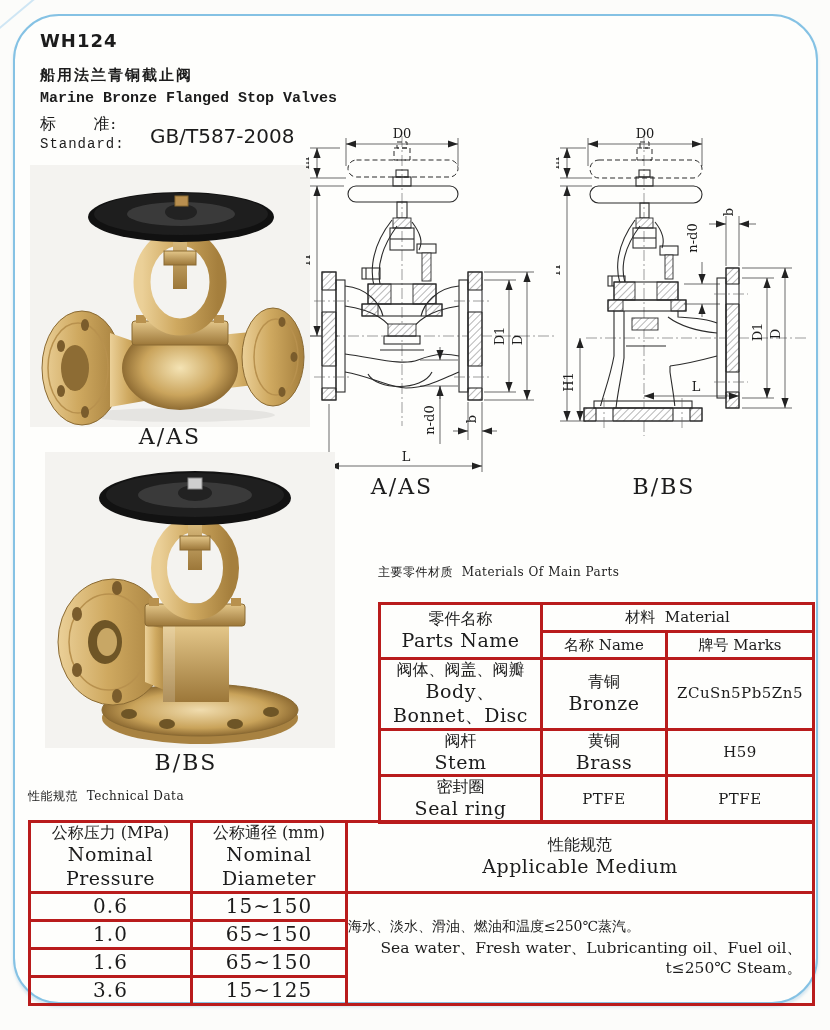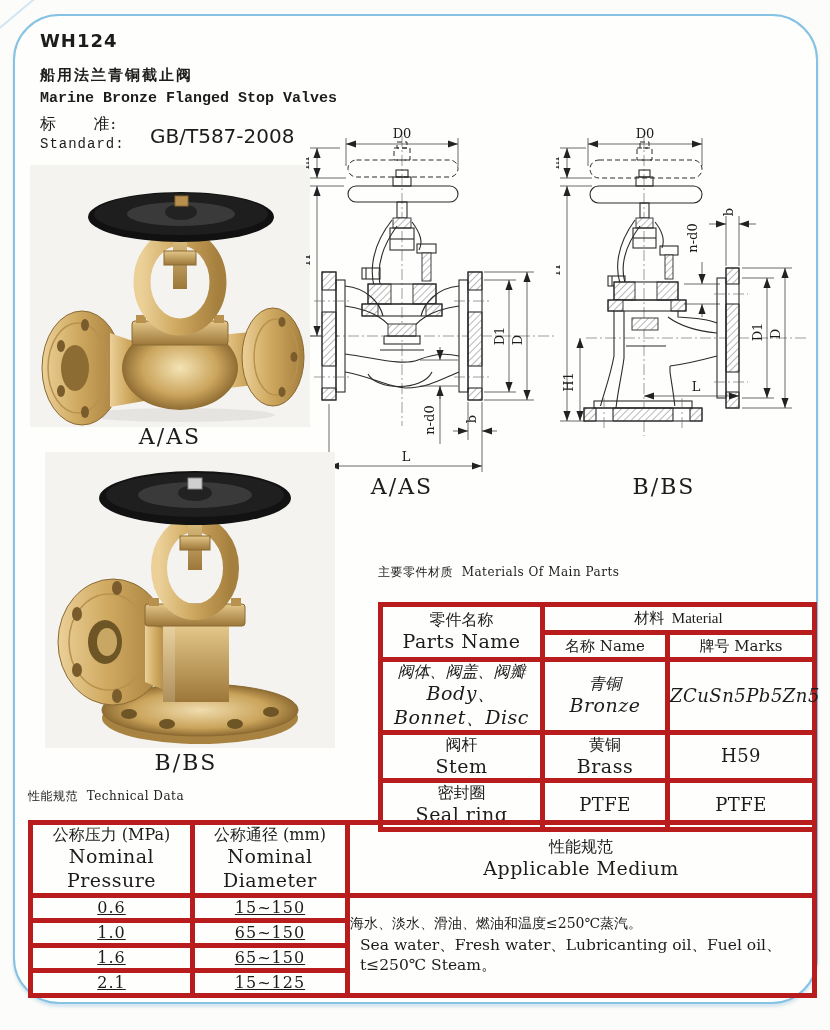--- a/index.html
+++ b/index.html
@@ -27,7 +27,7 @@
   .fig-label{position:absolute;font-size:22px;letter-spacing:2px;text-align:center;}
   .sec-title{position:absolute;font-size:12px;white-space:pre;letter-spacing:.5px;}
   table{border-collapse:collapse;table-layout:fixed;position:absolute;}
-  td{border:5px solid #b91c1c;text-align:center;vertical-align:middle;padding:0;font-size:15px;line-height:1.25;}
+  td{border:3px solid #b91c1c;text-align:center;vertical-align:middle;padding:0;font-size:15px;line-height:1.25;}
   .mat-table{left:378px;top:602px;width:434px;}
   .tech-table{left:28px;top:820px;width:784px;}
   .zh{font-size:16px;}

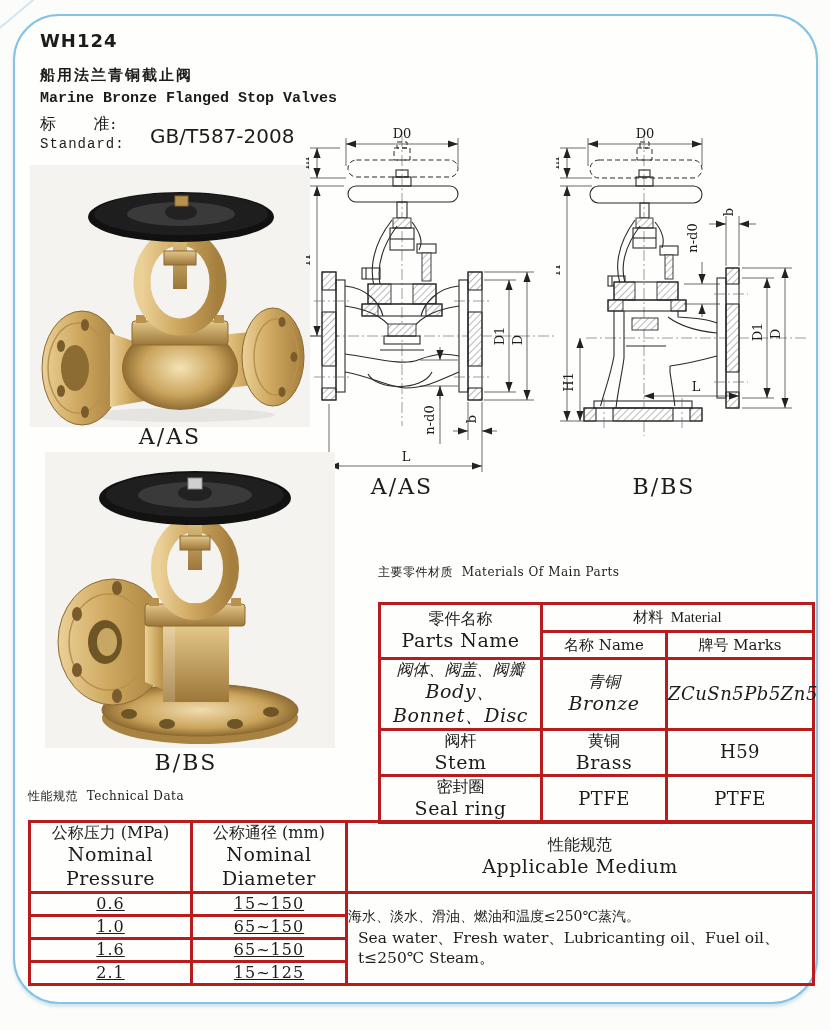--- a/index.html
+++ b/index.html
@@ -36,7 +36,7 @@
   .num{font-size:16px;letter-spacing:1px;text-decoration:underline;}
   .med-zh{font-size:14px;text-align:left;margin-bottom:3px;}
   .med-en{font-size:15.5px;text-align:left;padding:0 10px;line-height:1.3;}
-  .ws{white-space:pre;font-family:Liberation Serif, serif;}
+  .ws{white-space:pre;}
   
   svg .ln{stroke:#2b2b2b;stroke-width:1.1;fill:none;}
   svg .thin{stroke:#2b2b2b;stroke-width:.7;fill:none;}

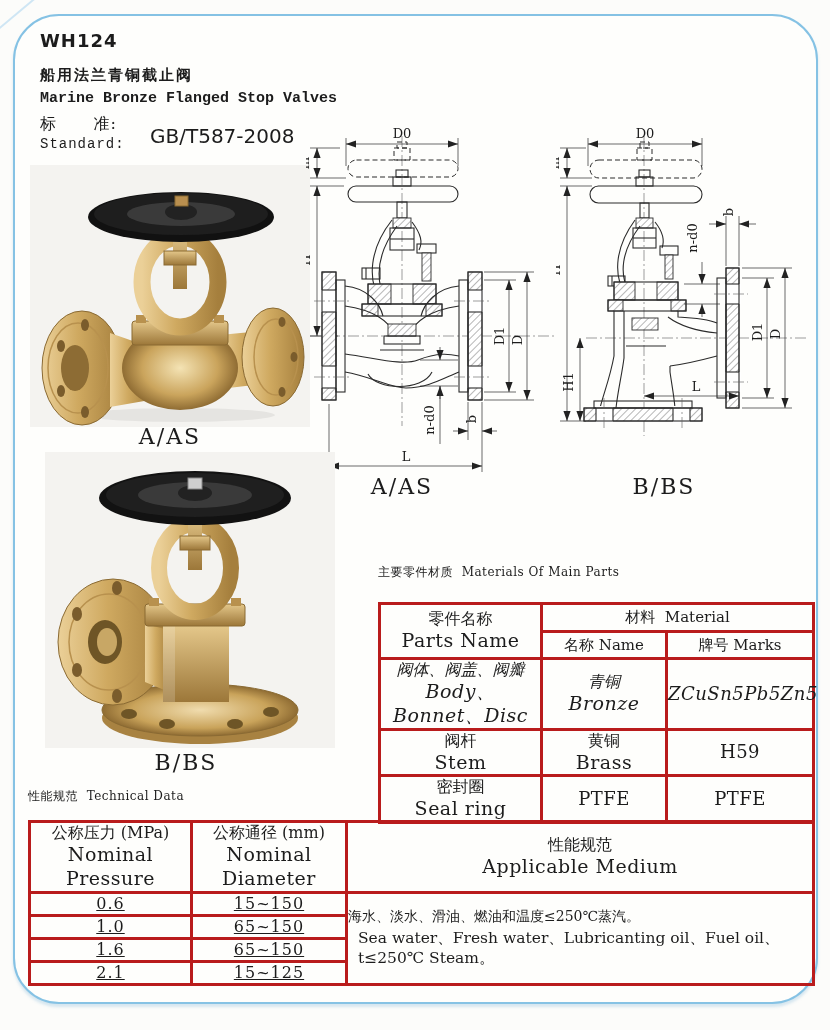--- a/index.html
+++ b/index.html
@@ -447,7 +447,7 @@
     <td>名称 Name</td>
     <td>牌号 Marks</td>
   </tr>
-  <tr style="height:44px;font-style:italic;">
+  <tr style="height:44px;">
     <td>
       <div class="zh">阀体、阀盖、阀瓣</div>
       <div class="en">Body、Bonnet、Disc</div>

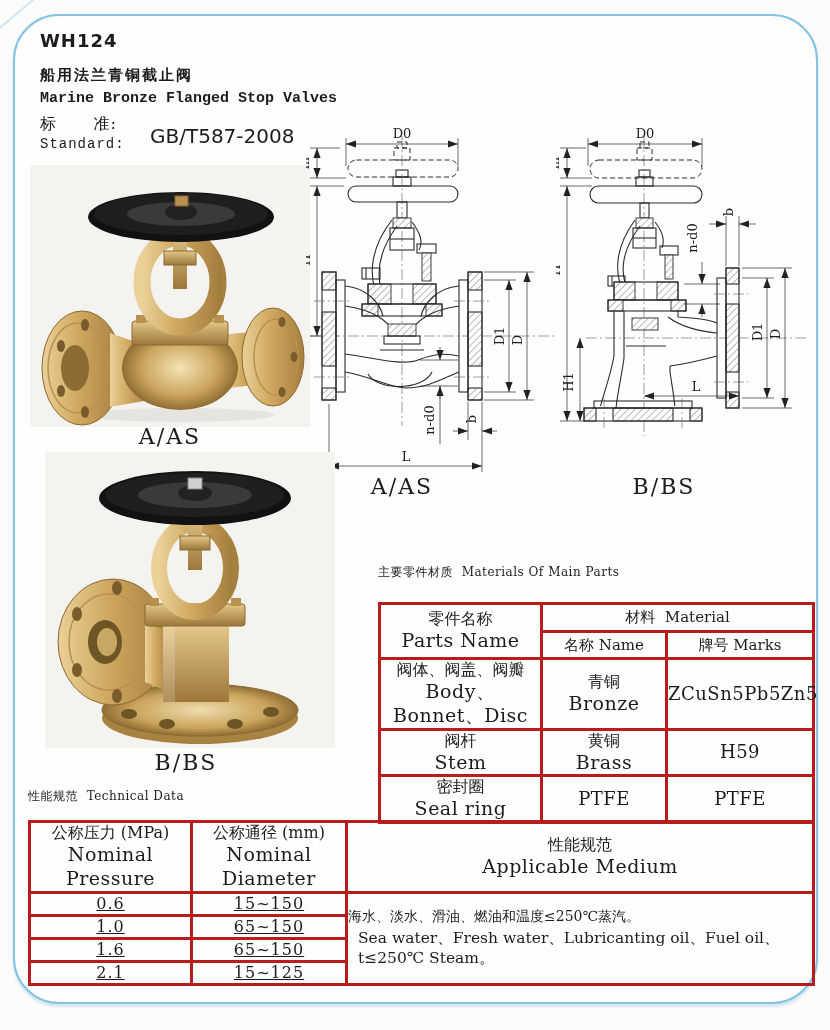--- a/index.html
+++ b/index.html
@@ -32,7 +32,7 @@
   .tech-table{left:28px;top:820px;width:784px;}
   .zh{font-size:16px;}
   .en{font-size:19px;letter-spacing:.5px;}
-  .marks{font-size:18px;letter-spacing:.5px;}
+  .marks{font-size:15px;letter-spacing:.5px;}
   .num{font-size:16px;letter-spacing:1px;text-decoration:underline;}
   .med-zh{font-size:14px;text-align:left;margin-bottom:3px;}
   .med-en{font-size:15.5px;text-align:left;padding:0 10px;line-height:1.3;}

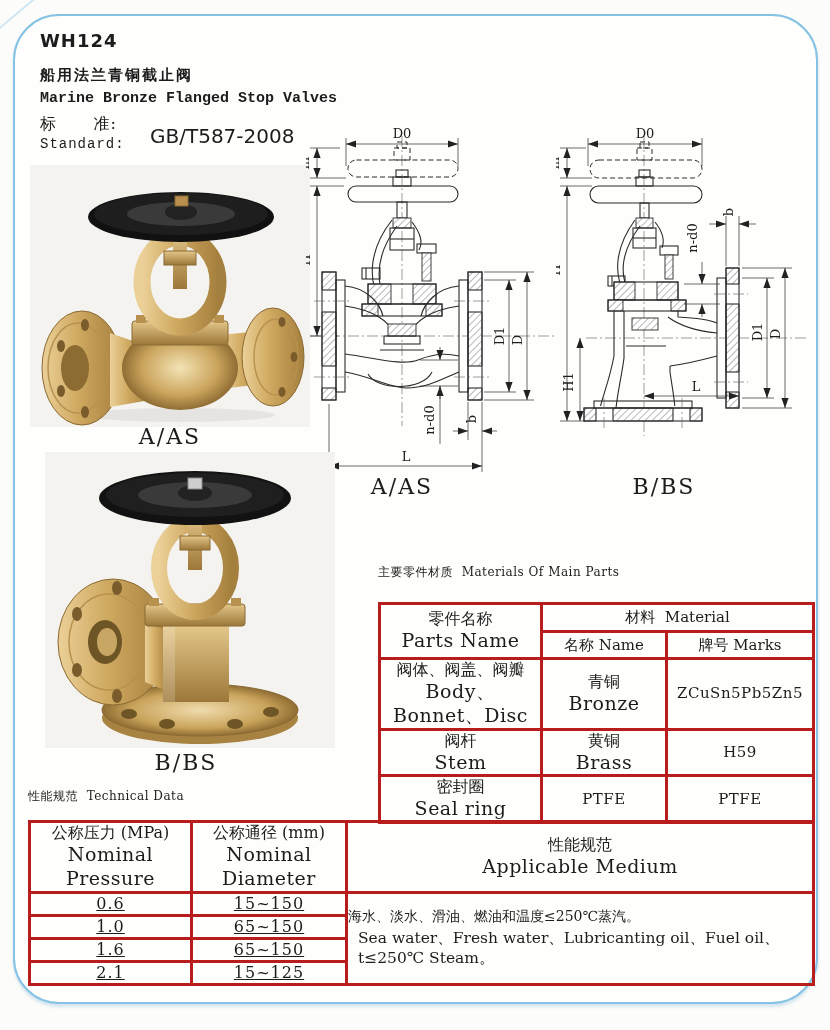--- a/index.html
+++ b/index.html
@@ -33,7 +33,7 @@
   .zh{font-size:16px;}
   .en{font-size:19px;letter-spacing:.5px;}
   .marks{font-size:15px;letter-spacing:.5px;}
-  .num{font-size:16px;letter-spacing:1px;text-decoration:underline;}
+  .num{font-size:20px;letter-spacing:1px;}
   .med-zh{font-size:14px;text-align:left;margin-bottom:3px;}
   .med-en{font-size:15.5px;text-align:left;padding:0 10px;line-height:1.3;}
   .ws{white-space:pre;}

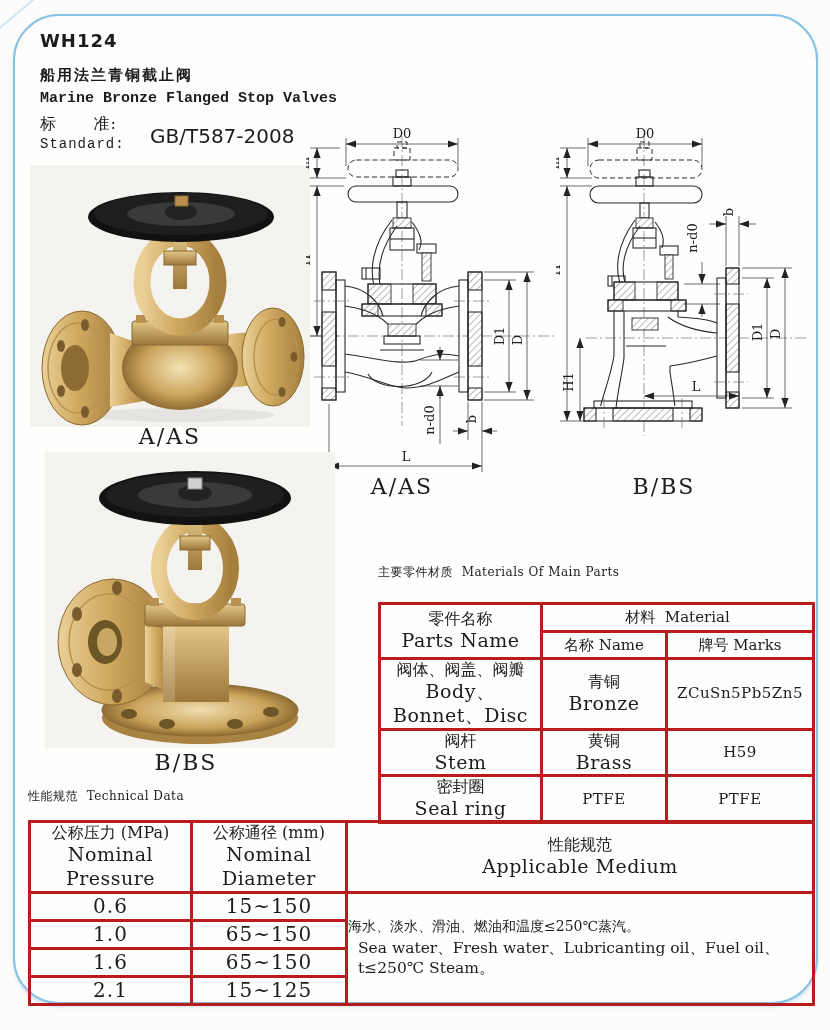--- a/index.html
+++ b/index.html
@@ -35,7 +35,7 @@
   .marks{font-size:15px;letter-spacing:.5px;}
   .num{font-size:20px;letter-spacing:1px;}
   .med-zh{font-size:14px;text-align:left;margin-bottom:3px;}
-  .med-en{font-size:15.5px;text-align:left;padding:0 10px;line-height:1.3;}
+  .med-en{font-size:15.5px;text-align:right;padding:0 10px;line-height:1.3;}
   .ws{white-space:pre;}
   
   svg .ln{stroke:#2b2b2b;stroke-width:1.1;fill:none;}

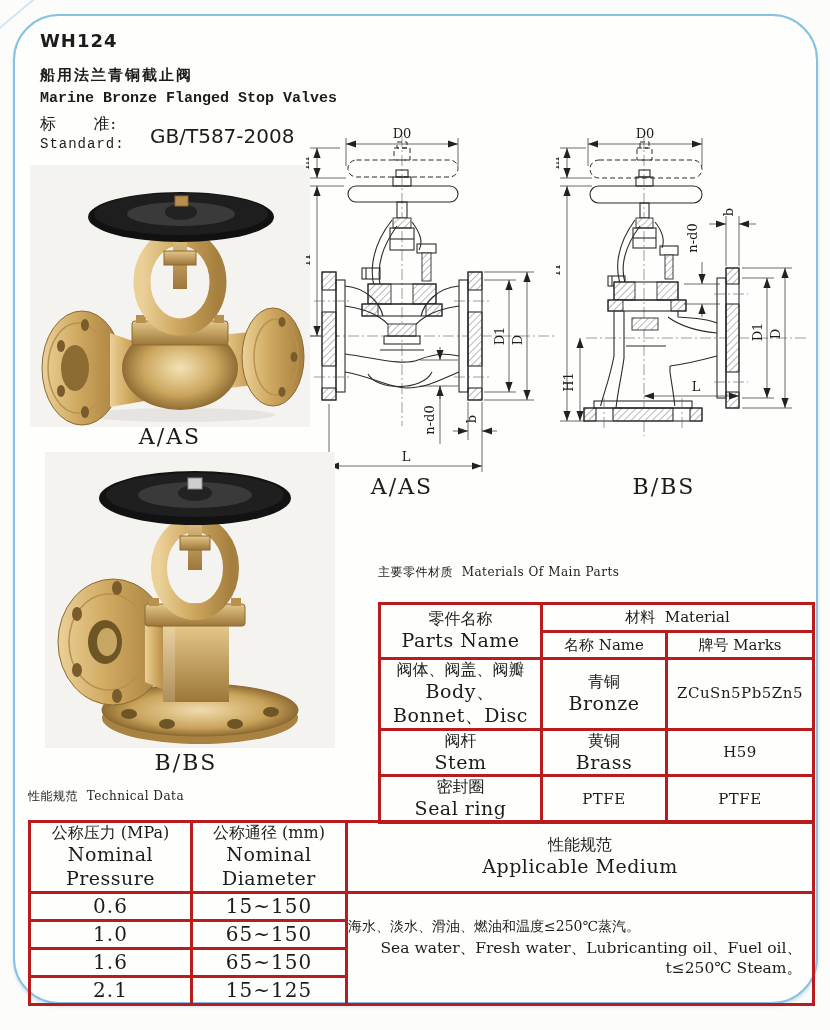--- a/index.html
+++ b/index.html
@@ -520,7 +520,7 @@
     <td class="num">65~150</td>
   </tr>
   <tr style="height:23px;">
-    <td class="num">2.1</td>
+    <td class="num">3.6</td>
     <td class="num">15~125</td>
   </tr>
 </tbody>

